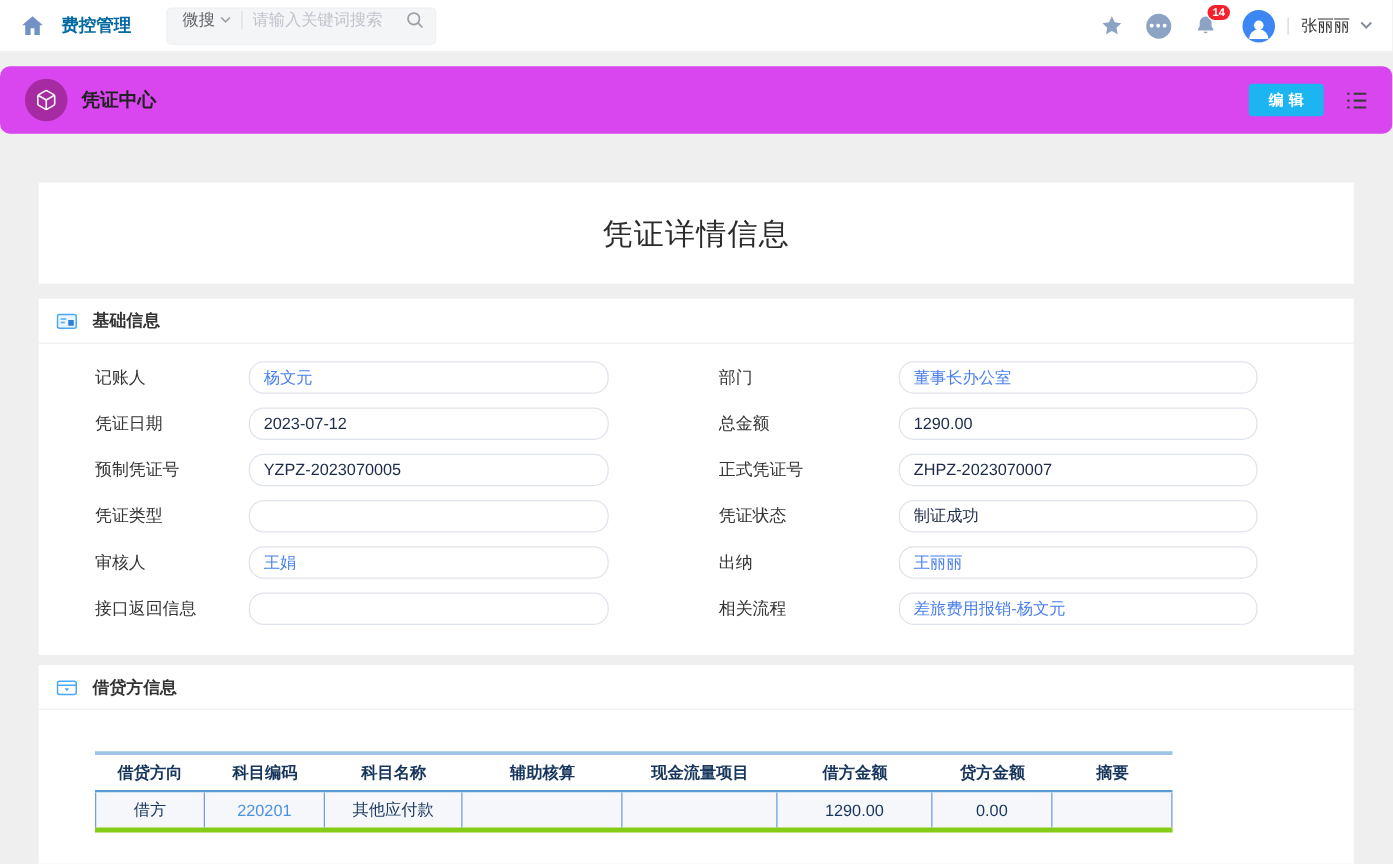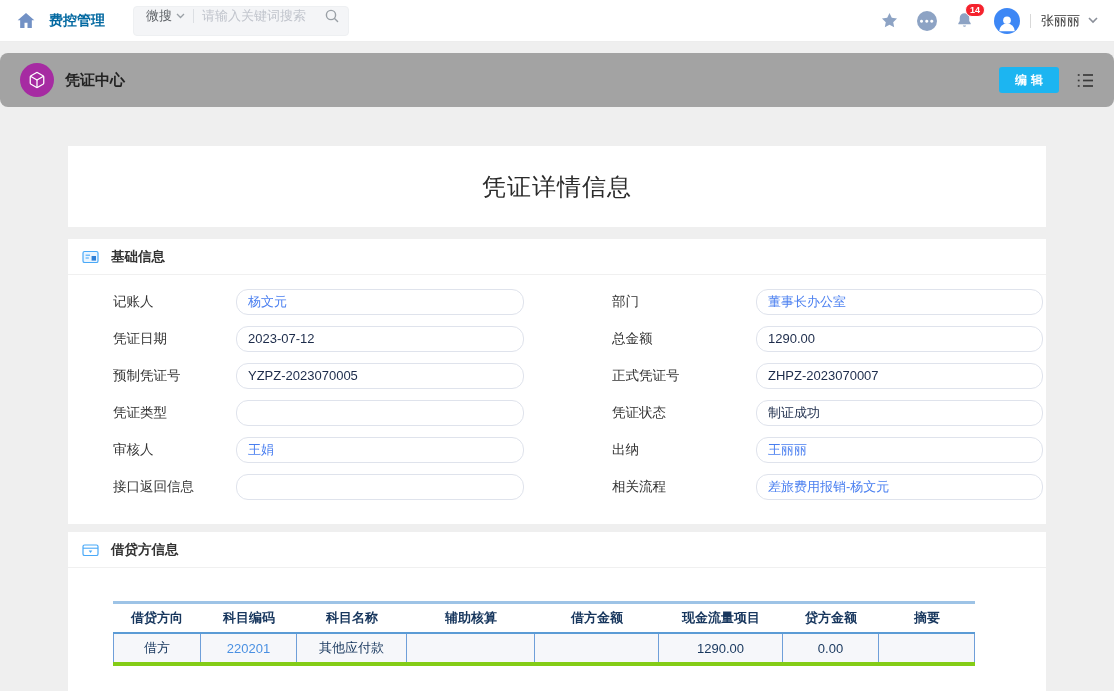--- a/index.html
+++ b/index.html
@@ -55,7 +55,7 @@
 
   
   .headerbar {
-    margin-top:11px; height:54px; background:#a3a3a3; border-radius:8px;
+    margin-top:11px; height:54px; background:#d946ef; border-radius:8px;
     display:flex; align-items:center; padding:0 20px;
   }
   .logo {

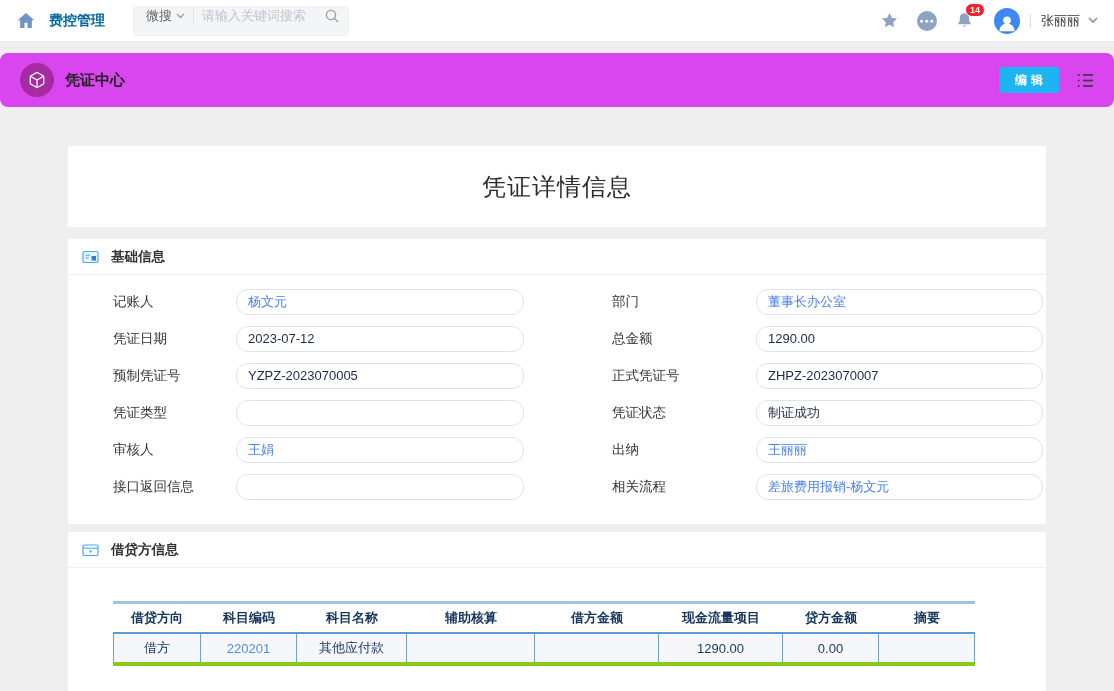--- a/index.html
+++ b/index.html
@@ -73,7 +73,7 @@
 
   
   .content { padding-top:39px; }
-  .card { width:978px; margin:0 auto; background:#fff; }
+  .card { width:1052px; margin:0 auto; background:#fff; }
   .card-title { height:81px; display:flex; align-items:center; justify-content:center; }
   .page-title { font-size:24px; font-weight:500; color:#2b2b2b; letter-spacing:1px; }
   .card + .card { margin-top:12px; }

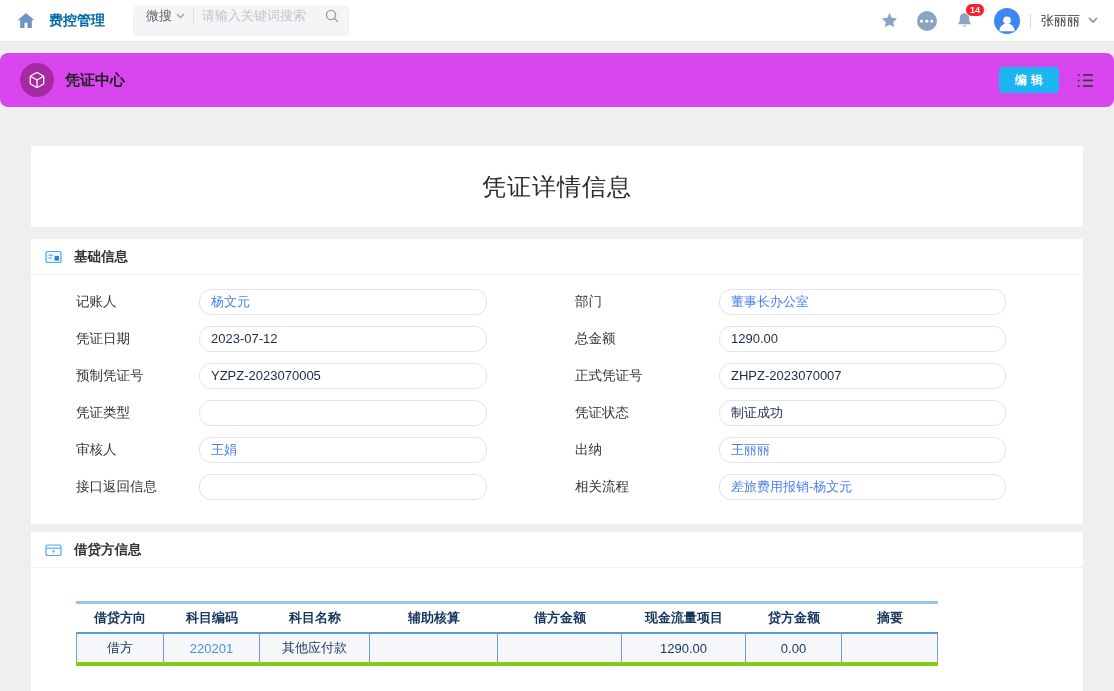--- a/index.html
+++ b/index.html
@@ -308,8 +308,8 @@
             <span class="th">科目编码</span>
             <span class="th">科目名称</span>
             <span class="th">辅助核算</span>
+            <span class="th">现金流量项目</span>
             <span class="th">借方金额</span>
-            <span class="th">现金流量项目</span>
             <span class="th">贷方金额</span>
             <span class="th">摘要</span>
           </div>

